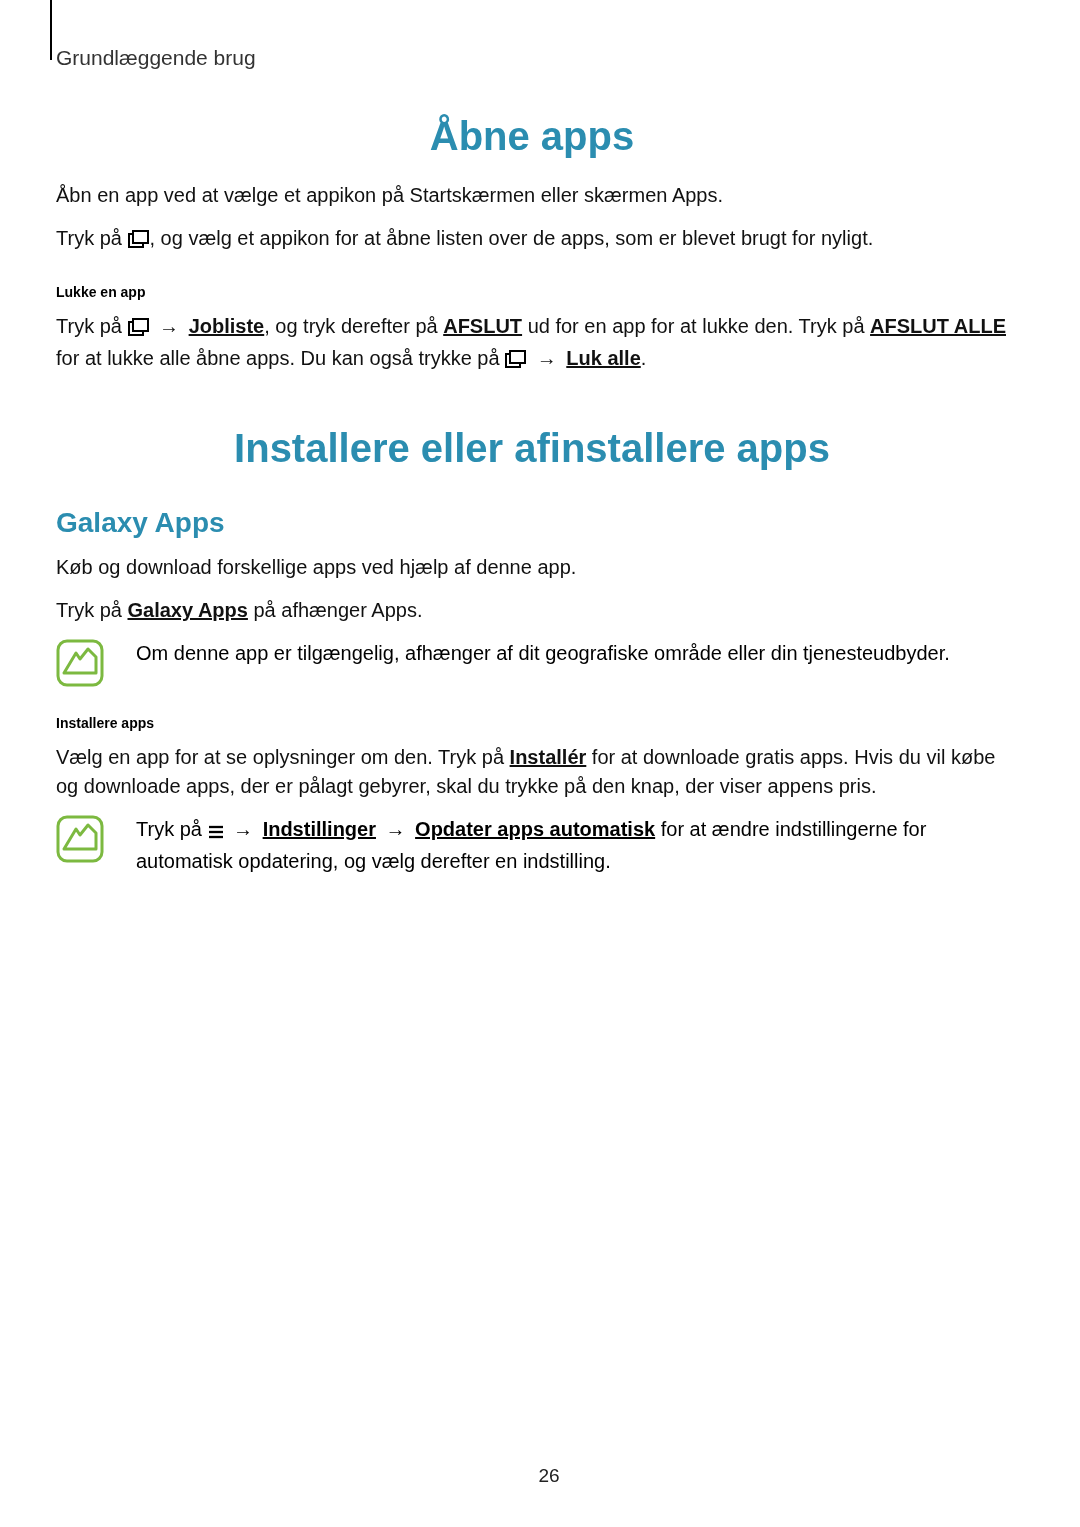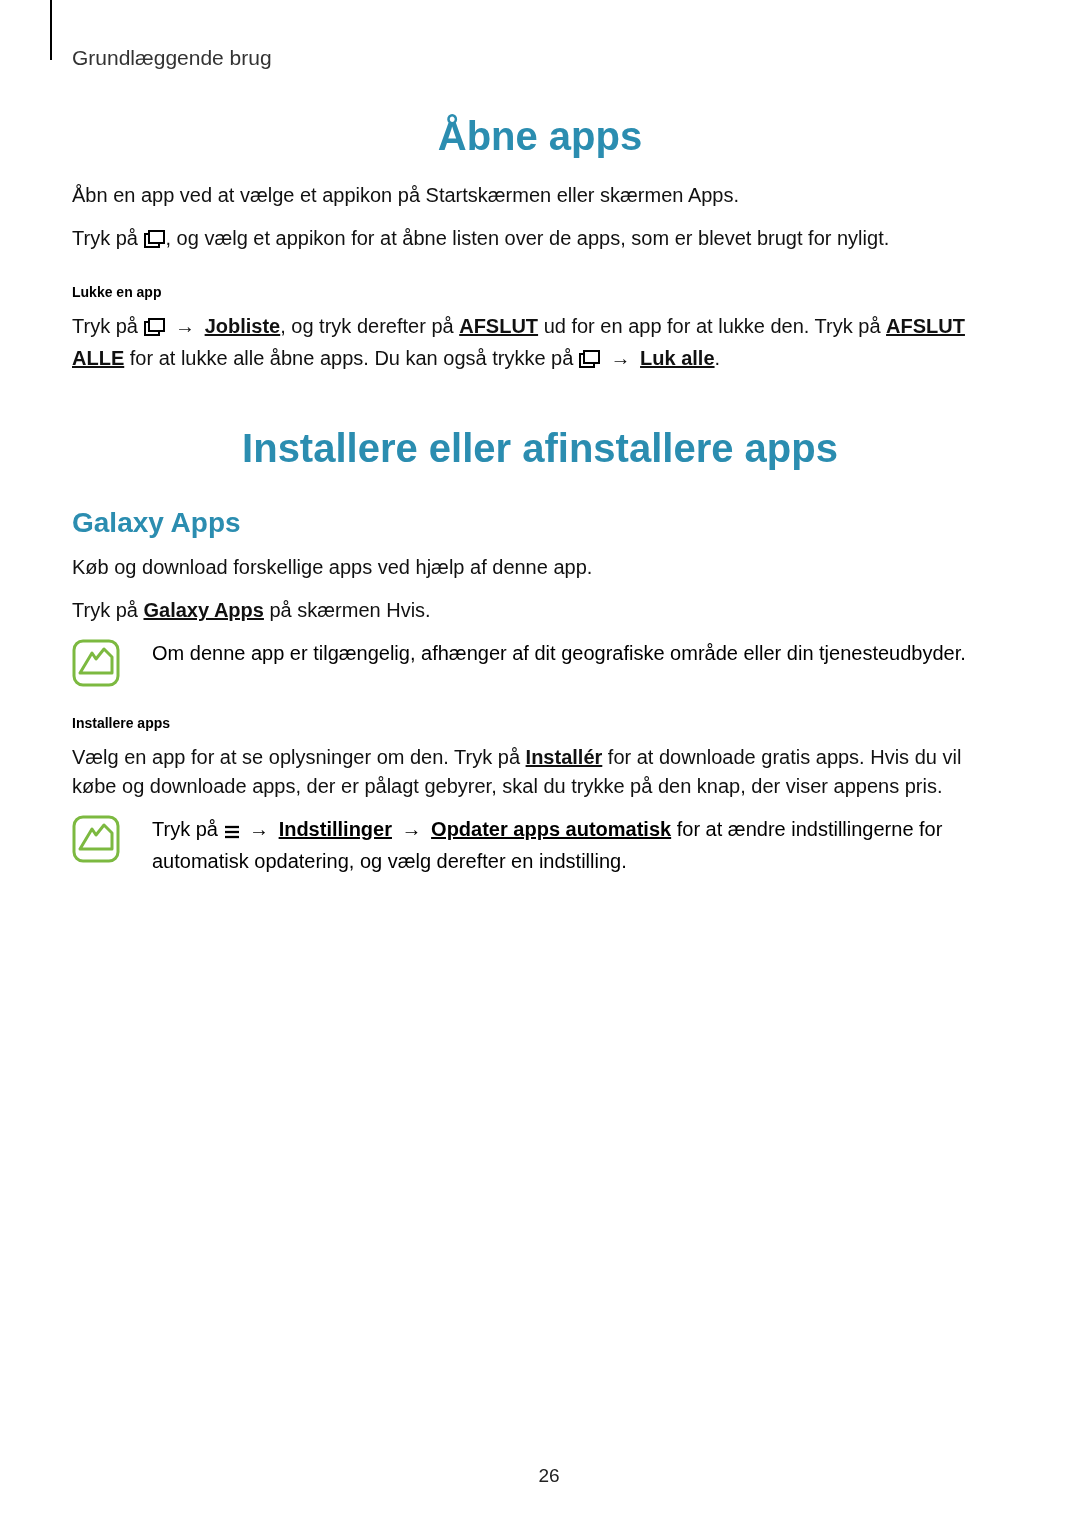--- a/index.html
+++ b/index.html
@@ -4,7 +4,7 @@
 <style>
   * { box-sizing: border-box; margin: 0; padding: 0; }
   html, body { width: 1080px; height: 1527px; background: #fff; font-family: Arial, Helvetica, sans-serif; color: #000; }
-  .page { position: relative; width: 1080px; height: 1527px; padding: 40px 72px 40px 72px; }
+  .page { position: relative; width: 1080px; height: 1527px; padding: 40px 72px 40px 56px; }
   .left-margin-line { position: absolute; left: 50px; top: 0; width: 2px; height: 60px; background: #000; }
   .chapter { font-size: 21px; color: #333; margin-bottom: 44px; margin-top: 6px; }
   h1.section { color: #2b8db0; font-size: 40px; font-weight: bold; margin-bottom: 22px; text-align: center; }

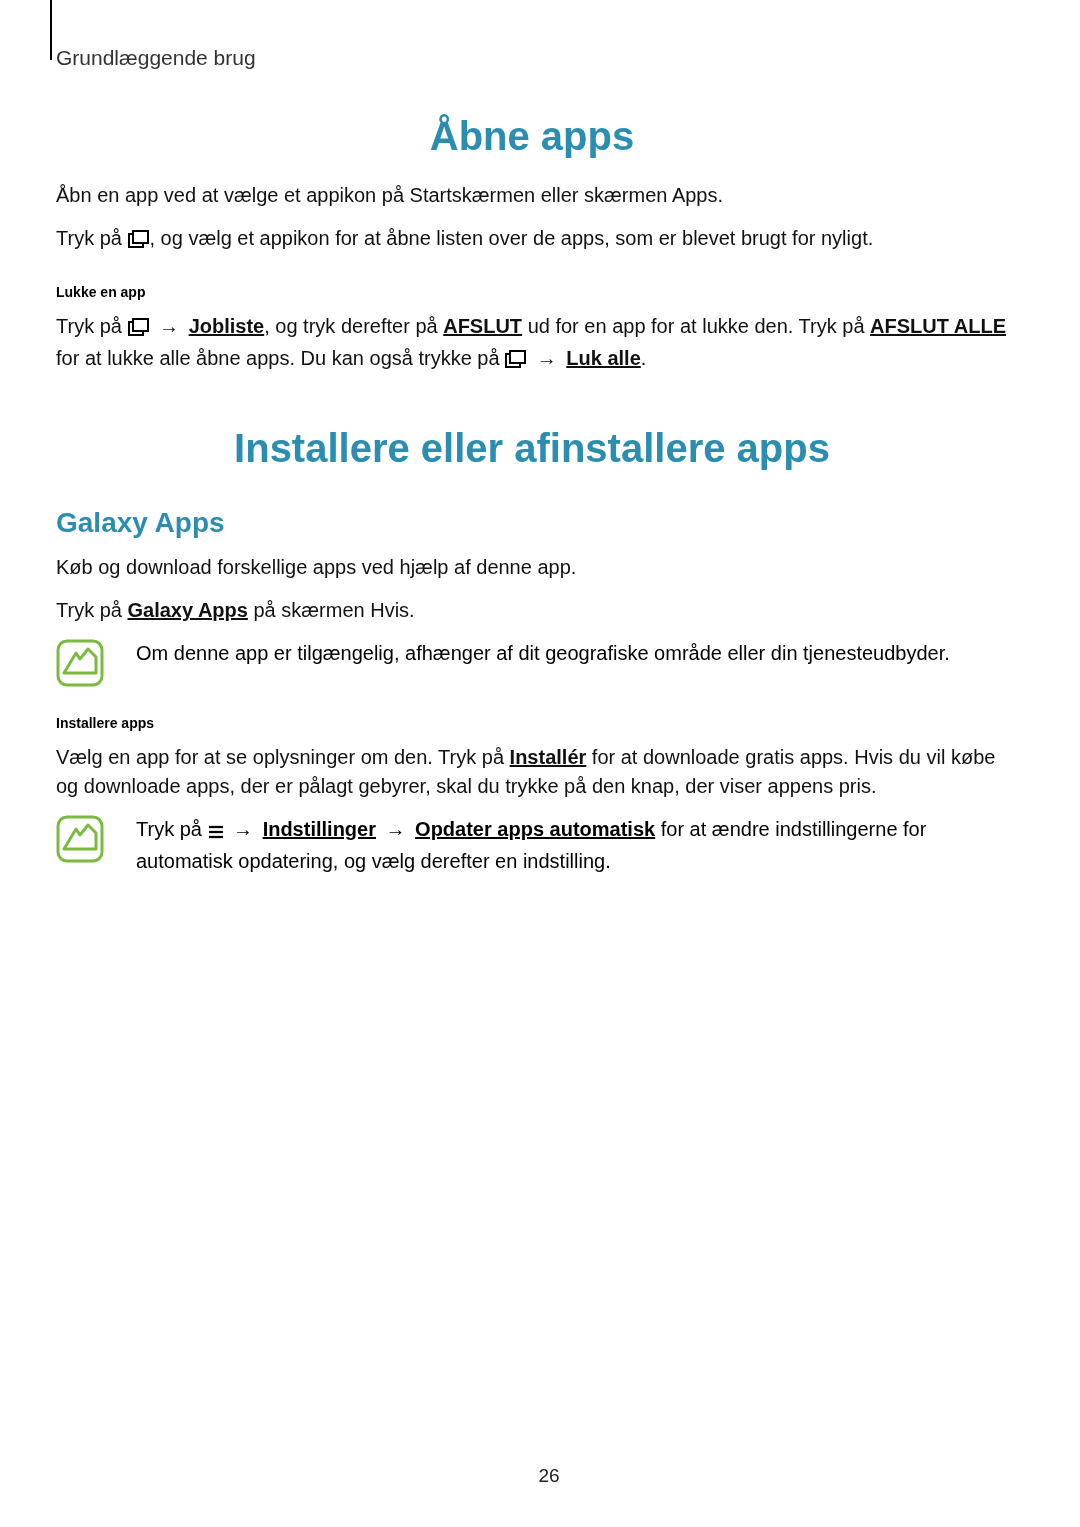--- a/index.html
+++ b/index.html
@@ -71,7 +71,7 @@
   <p class="body">Køb og download forskellige apps ved hjælp af denne app.</p>
 
   <p class="body">
-    <span>Tryk på </span><b>Galaxy Apps</b><span> på skærmen Hvis.</span>
+    <span>Tryk på </span><b>Galaxy Apps</b><span> på afhænger Apps.</span>
   </p>
 
   <div class="note">

